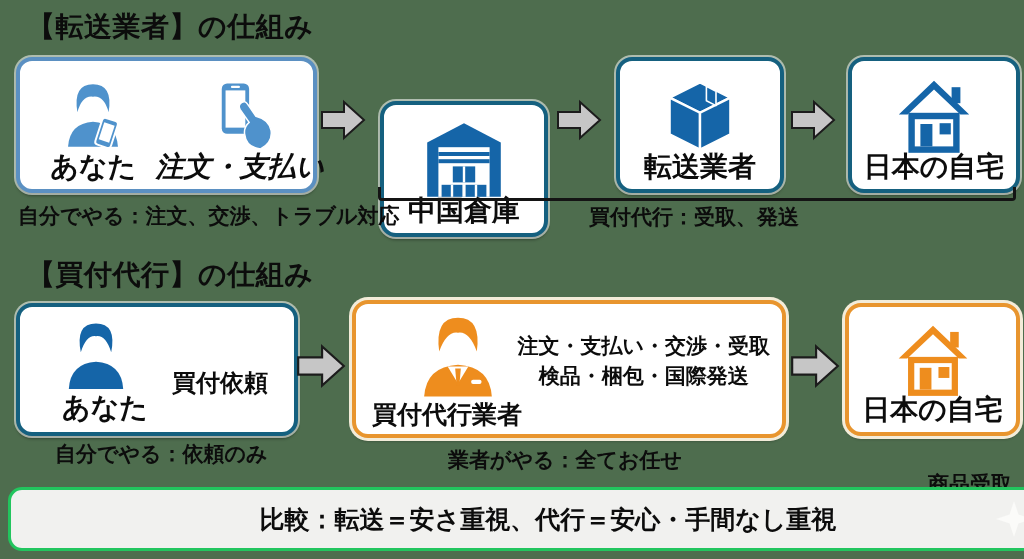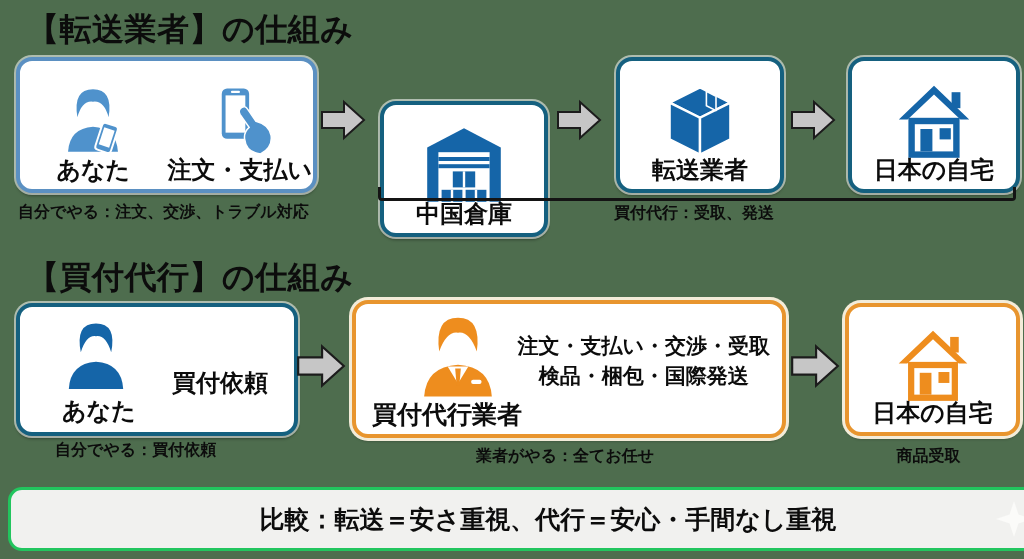--- a/index.html
+++ b/index.html
@@ -13,7 +13,7 @@
   }
   .abs{position:absolute;}
   .section-title{
-    font-size:32px;font-weight:800;color:#0c0c0c;letter-spacing:.5px;white-space:nowrap;
+    font-size:28px;font-weight:800;color:#0c0c0c;letter-spacing:.5px;white-space:nowrap;
   }
   .flowbox{
     position:absolute;background:#ffffff;border-radius:16px;

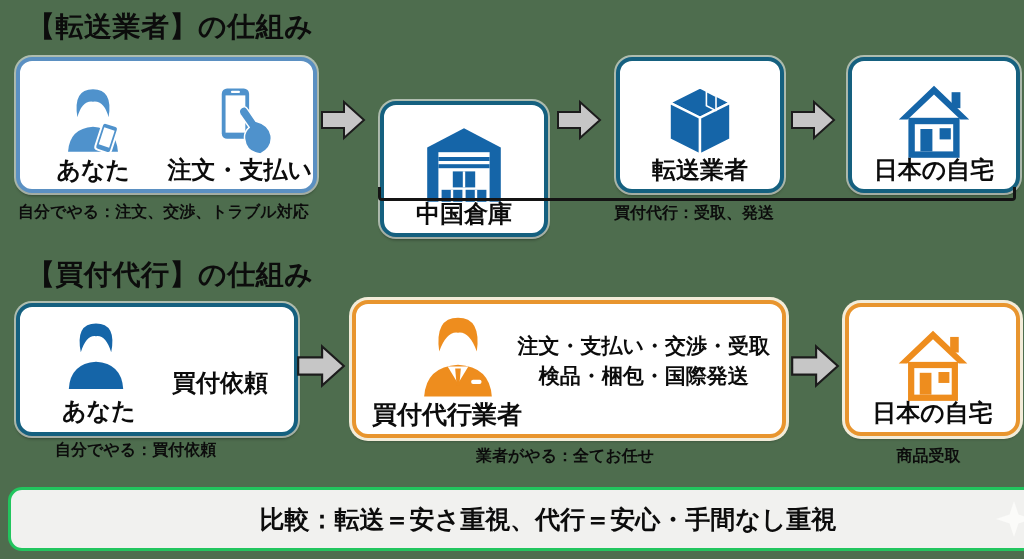--- a/index.html
+++ b/index.html
@@ -24,7 +24,7 @@
   .border-orange{border:4px solid #e8952e;box-shadow:0 0 0 3px #f3ecd9,0 3px 3px rgba(0,0,0,.35);}
   .box-col{display:flex;flex-direction:column;align-items:center;justify-content:flex-end;height:100%;}
   .box-label{
-    font-size:24px;font-weight:800;color:#0c0c0c;line-height:1.1;
+    font-size:28px;font-weight:800;color:#0c0c0c;line-height:1.1;
     padding-bottom:6px;white-space:nowrap;
   }
   .caption{

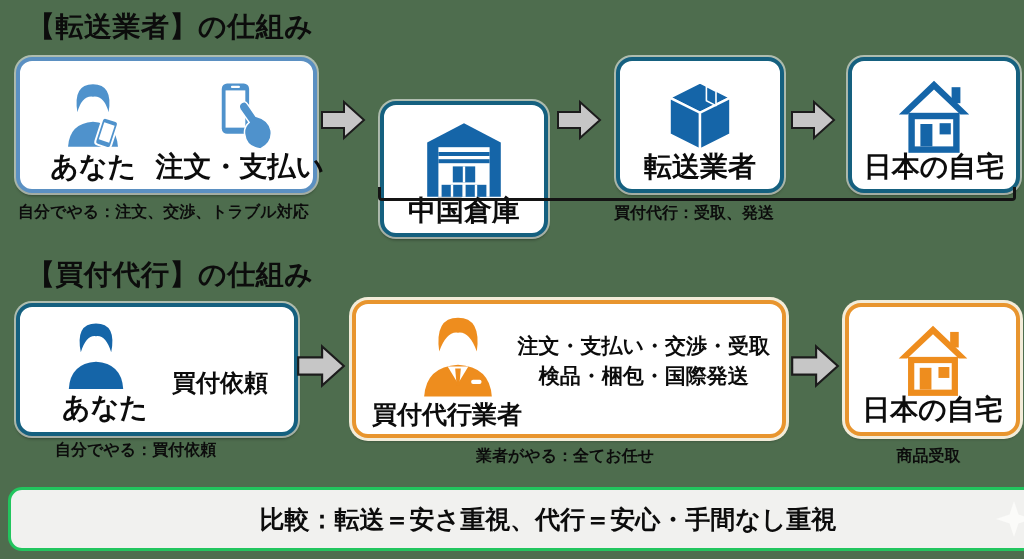--- a/index.html
+++ b/index.html
@@ -67,7 +67,7 @@
         </svg>
         <div class="box-label">あなた</div>
       </div>
-      <div class="box-col" style="width:50%;">
+      <div class="box-col" style="width:50%;font-style:italic;">
         <svg class="icon" width="76" height="76" viewBox="0 0 100 100" style="margin-bottom:-3px;">
           <rect x="26" y="6" width="36" height="66" rx="7" fill="#4f92cc"></rect>
           <rect x="31" y="15" width="26" height="49" fill="#ffffff"></rect>

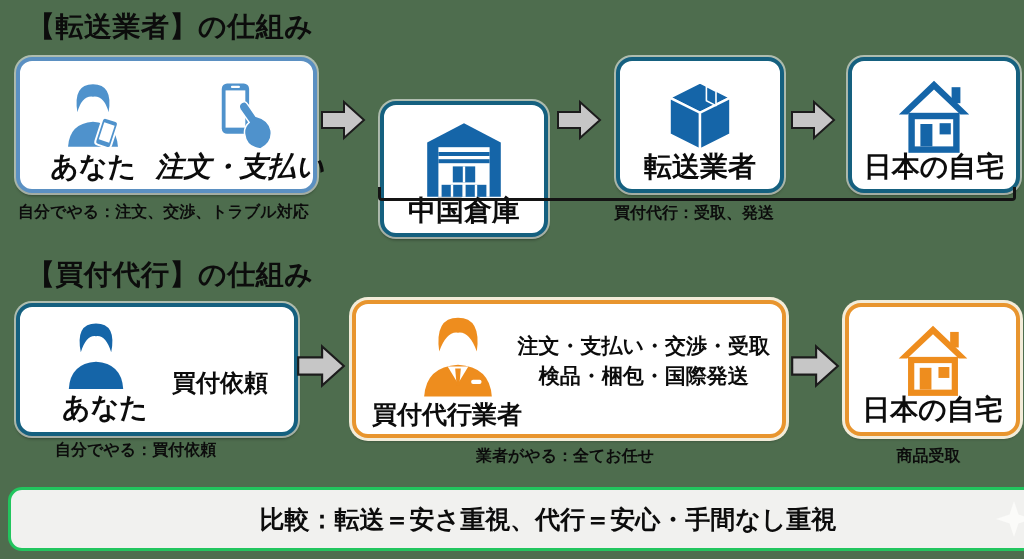--- a/index.html
+++ b/index.html
@@ -28,7 +28,7 @@
     padding-bottom:6px;white-space:nowrap;
   }
   .caption{
-    font-size:16px;font-weight:800;color:#0c0c0c;white-space:nowrap;
+    font-size:21px;font-weight:800;color:#0c0c0c;white-space:nowrap;
   }
   .arrow-right{display:block;}
   .bracket{

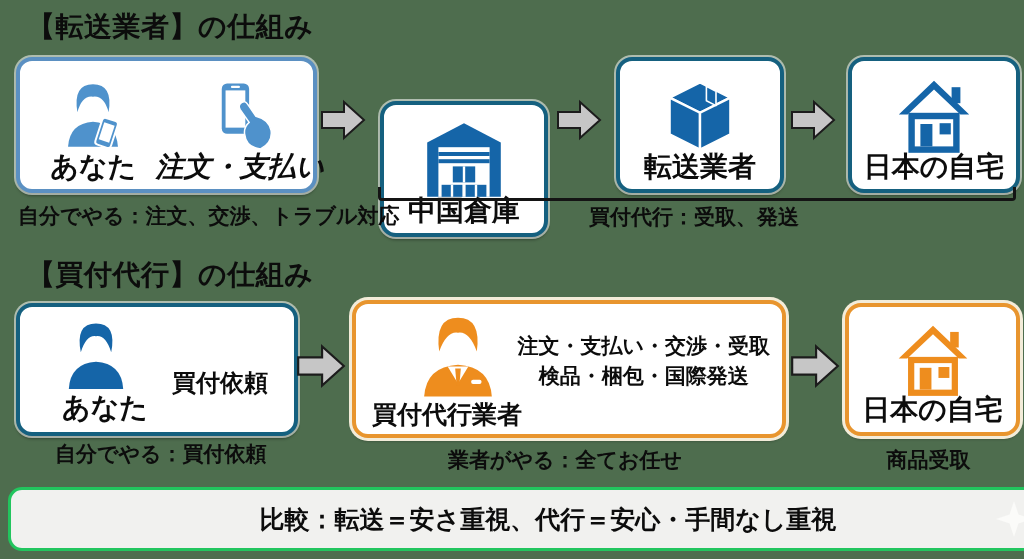--- a/index.html
+++ b/index.html
@@ -187,7 +187,7 @@
     </div>
   </div>
 
-  <div class="abs caption" style="left:55px;top:440px;">自分でやる：買付依頼</div>
+  <div class="abs caption" style="left:55px;top:440px;">自分でやる：依頼のみ</div>
   <div class="abs caption" style="left:352px;top:446px;width:426px;text-align:center;">業者がやる：全てお任せ</div>
   <div class="abs caption" style="left:845px;top:446px;width:167px;text-align:center;">商品受取</div>
 

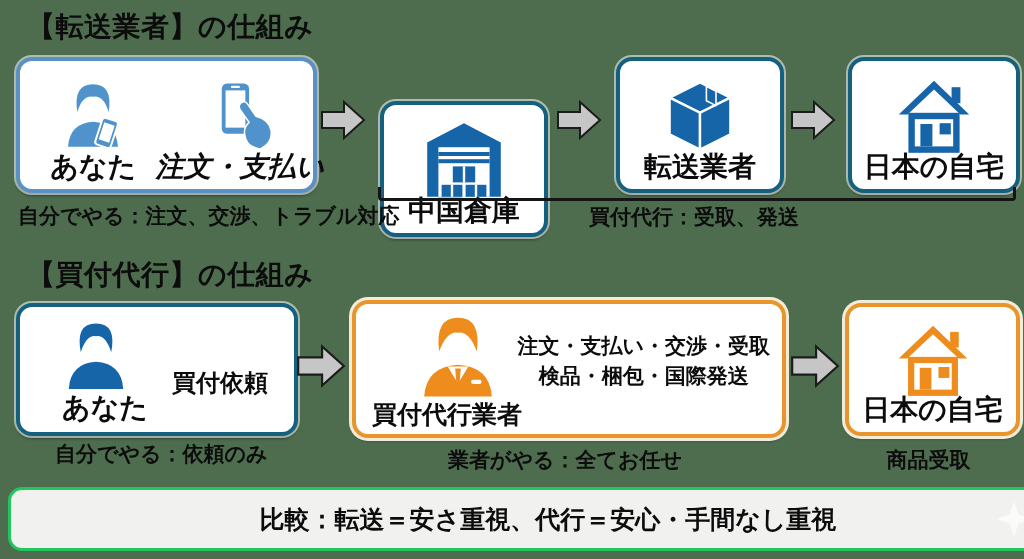--- a/index.html
+++ b/index.html
@@ -189,7 +189,7 @@
 
   <div class="abs caption" style="left:55px;top:440px;">自分でやる：依頼のみ</div>
   <div class="abs caption" style="left:352px;top:446px;width:426px;text-align:center;">業者がやる：全てお任せ</div>
-  <div class="abs caption" style="left:845px;top:446px;width:167px;text-align:center;">商品受取</div>
+  <div class="abs caption" style="left:845px;top:470px;width:167px;text-align:right;">商品受取</div>
 
   <div class="footer-bar" style="left:8px;top:487px;width:1008px;height:58px;">
     <div class="footer-text">比較：転送＝安さ重視、代行＝安心・手間なし重視</div>

